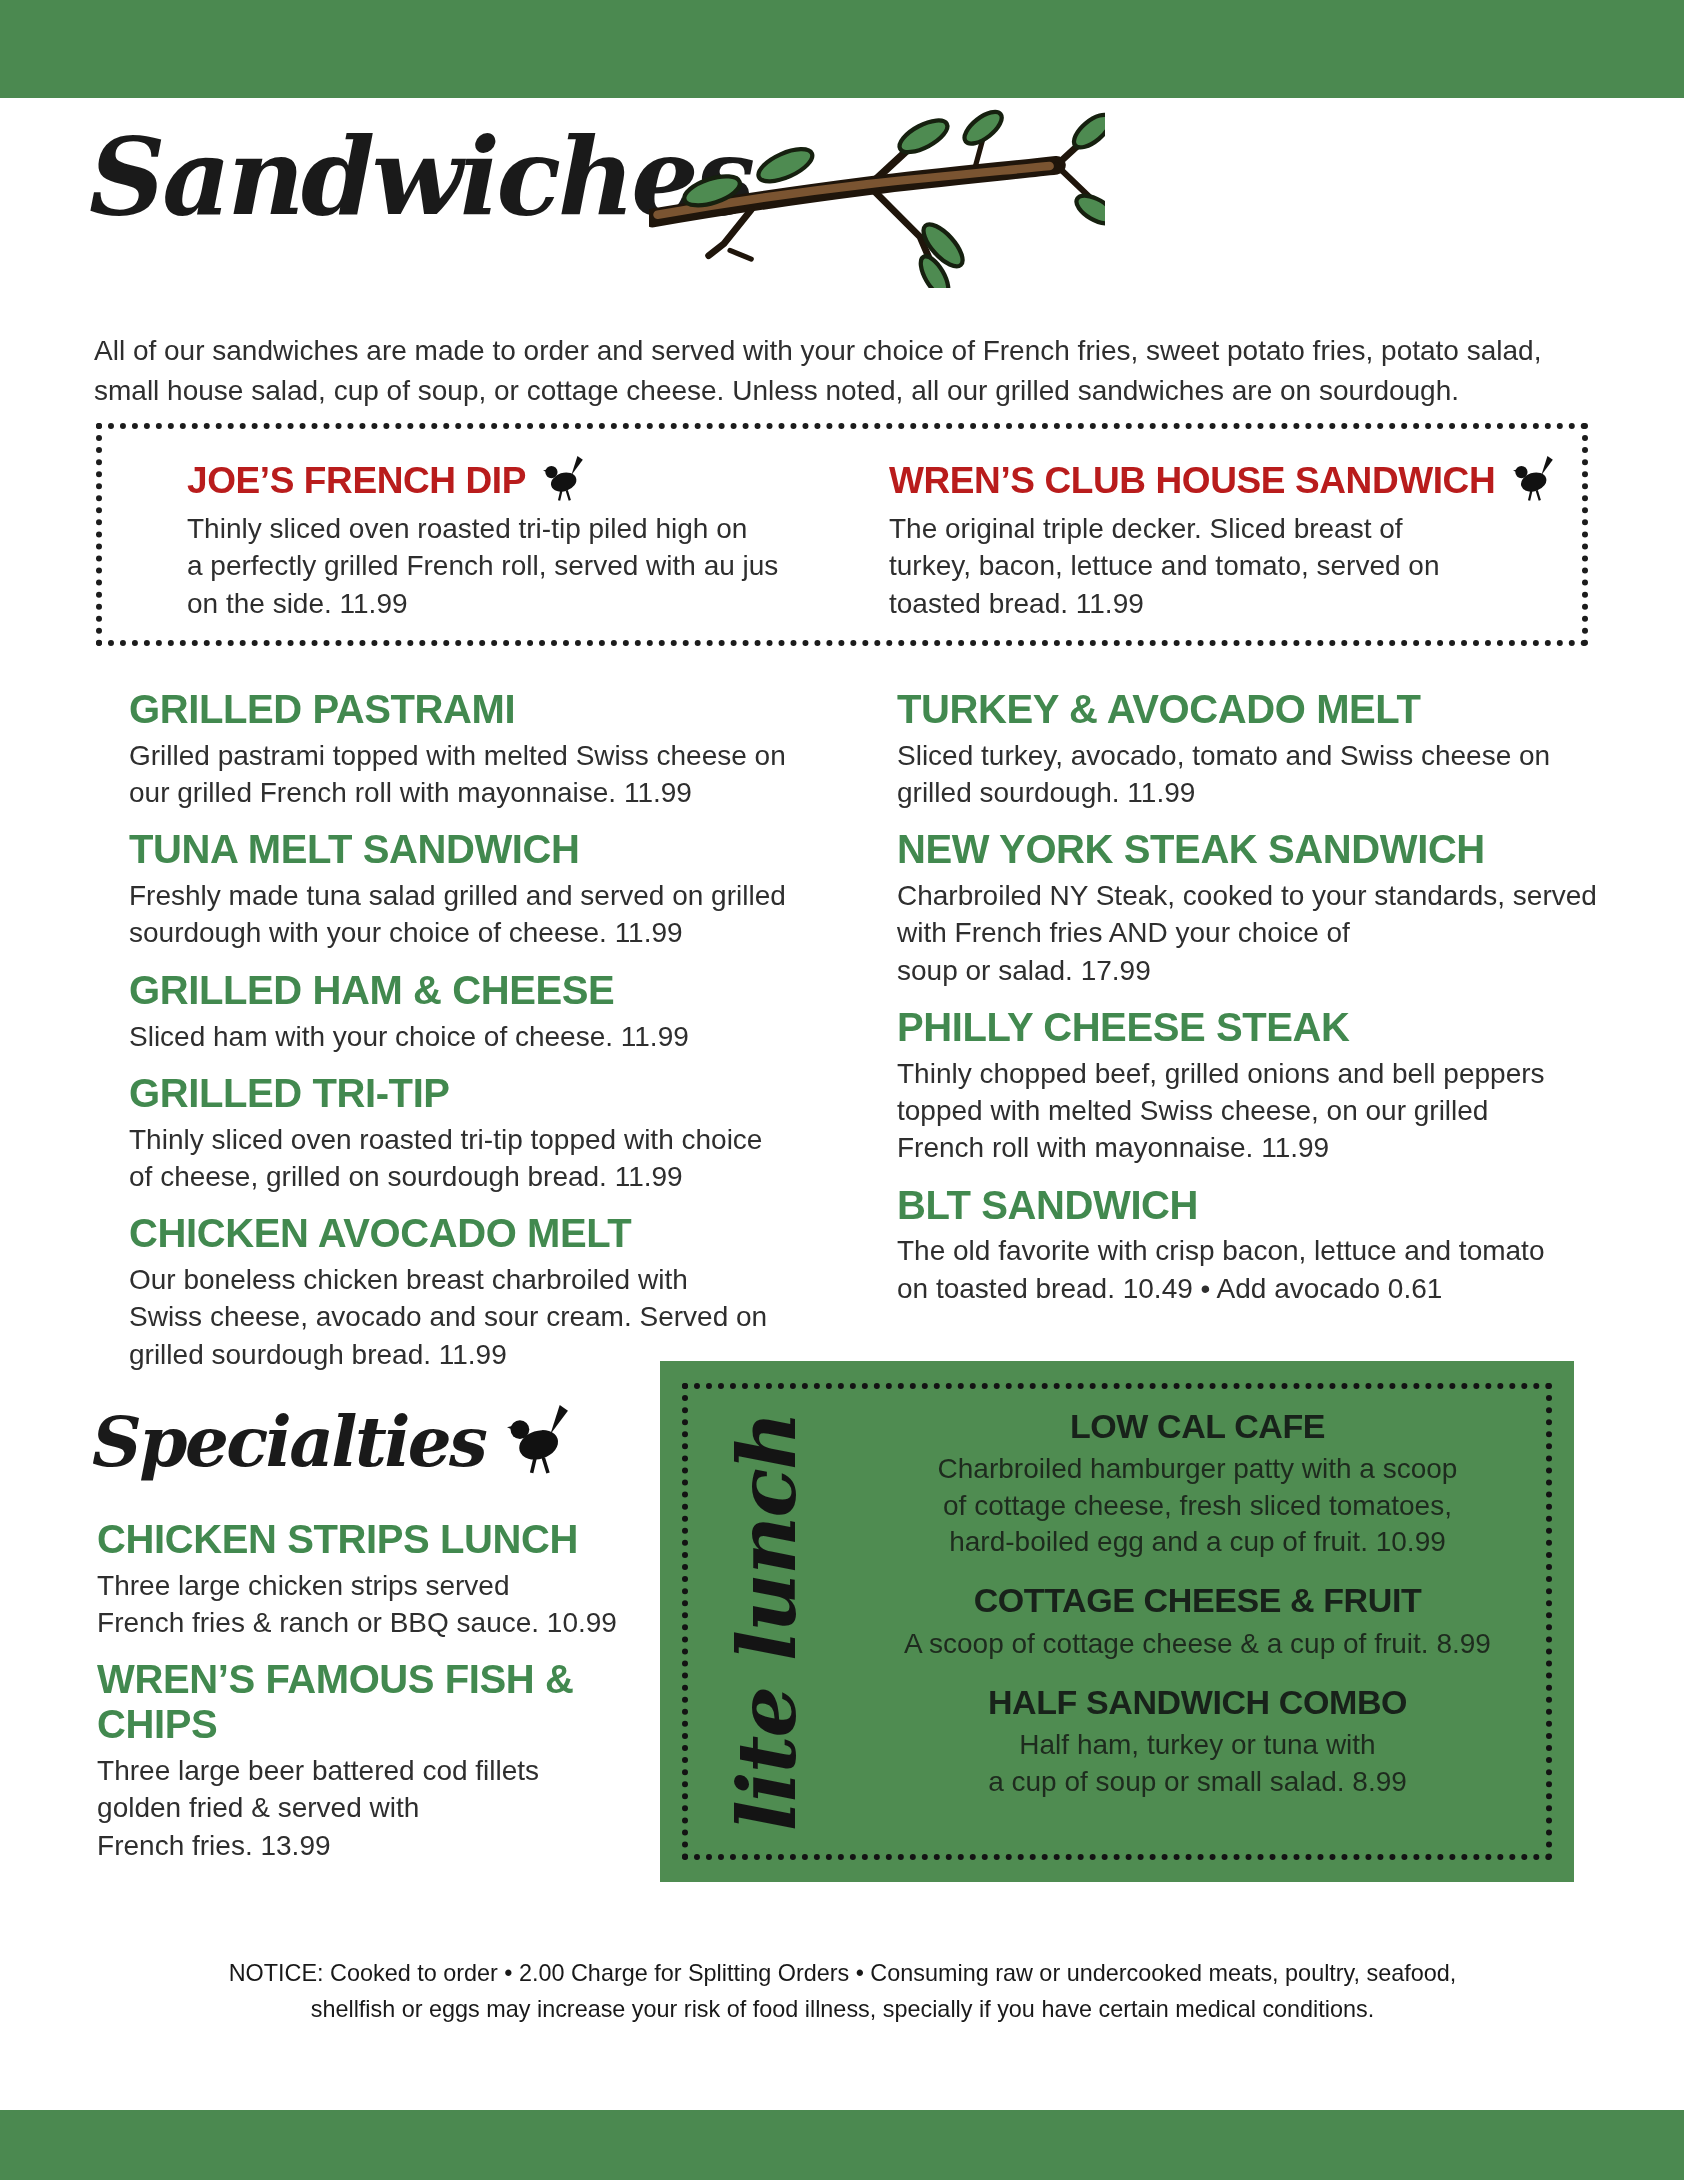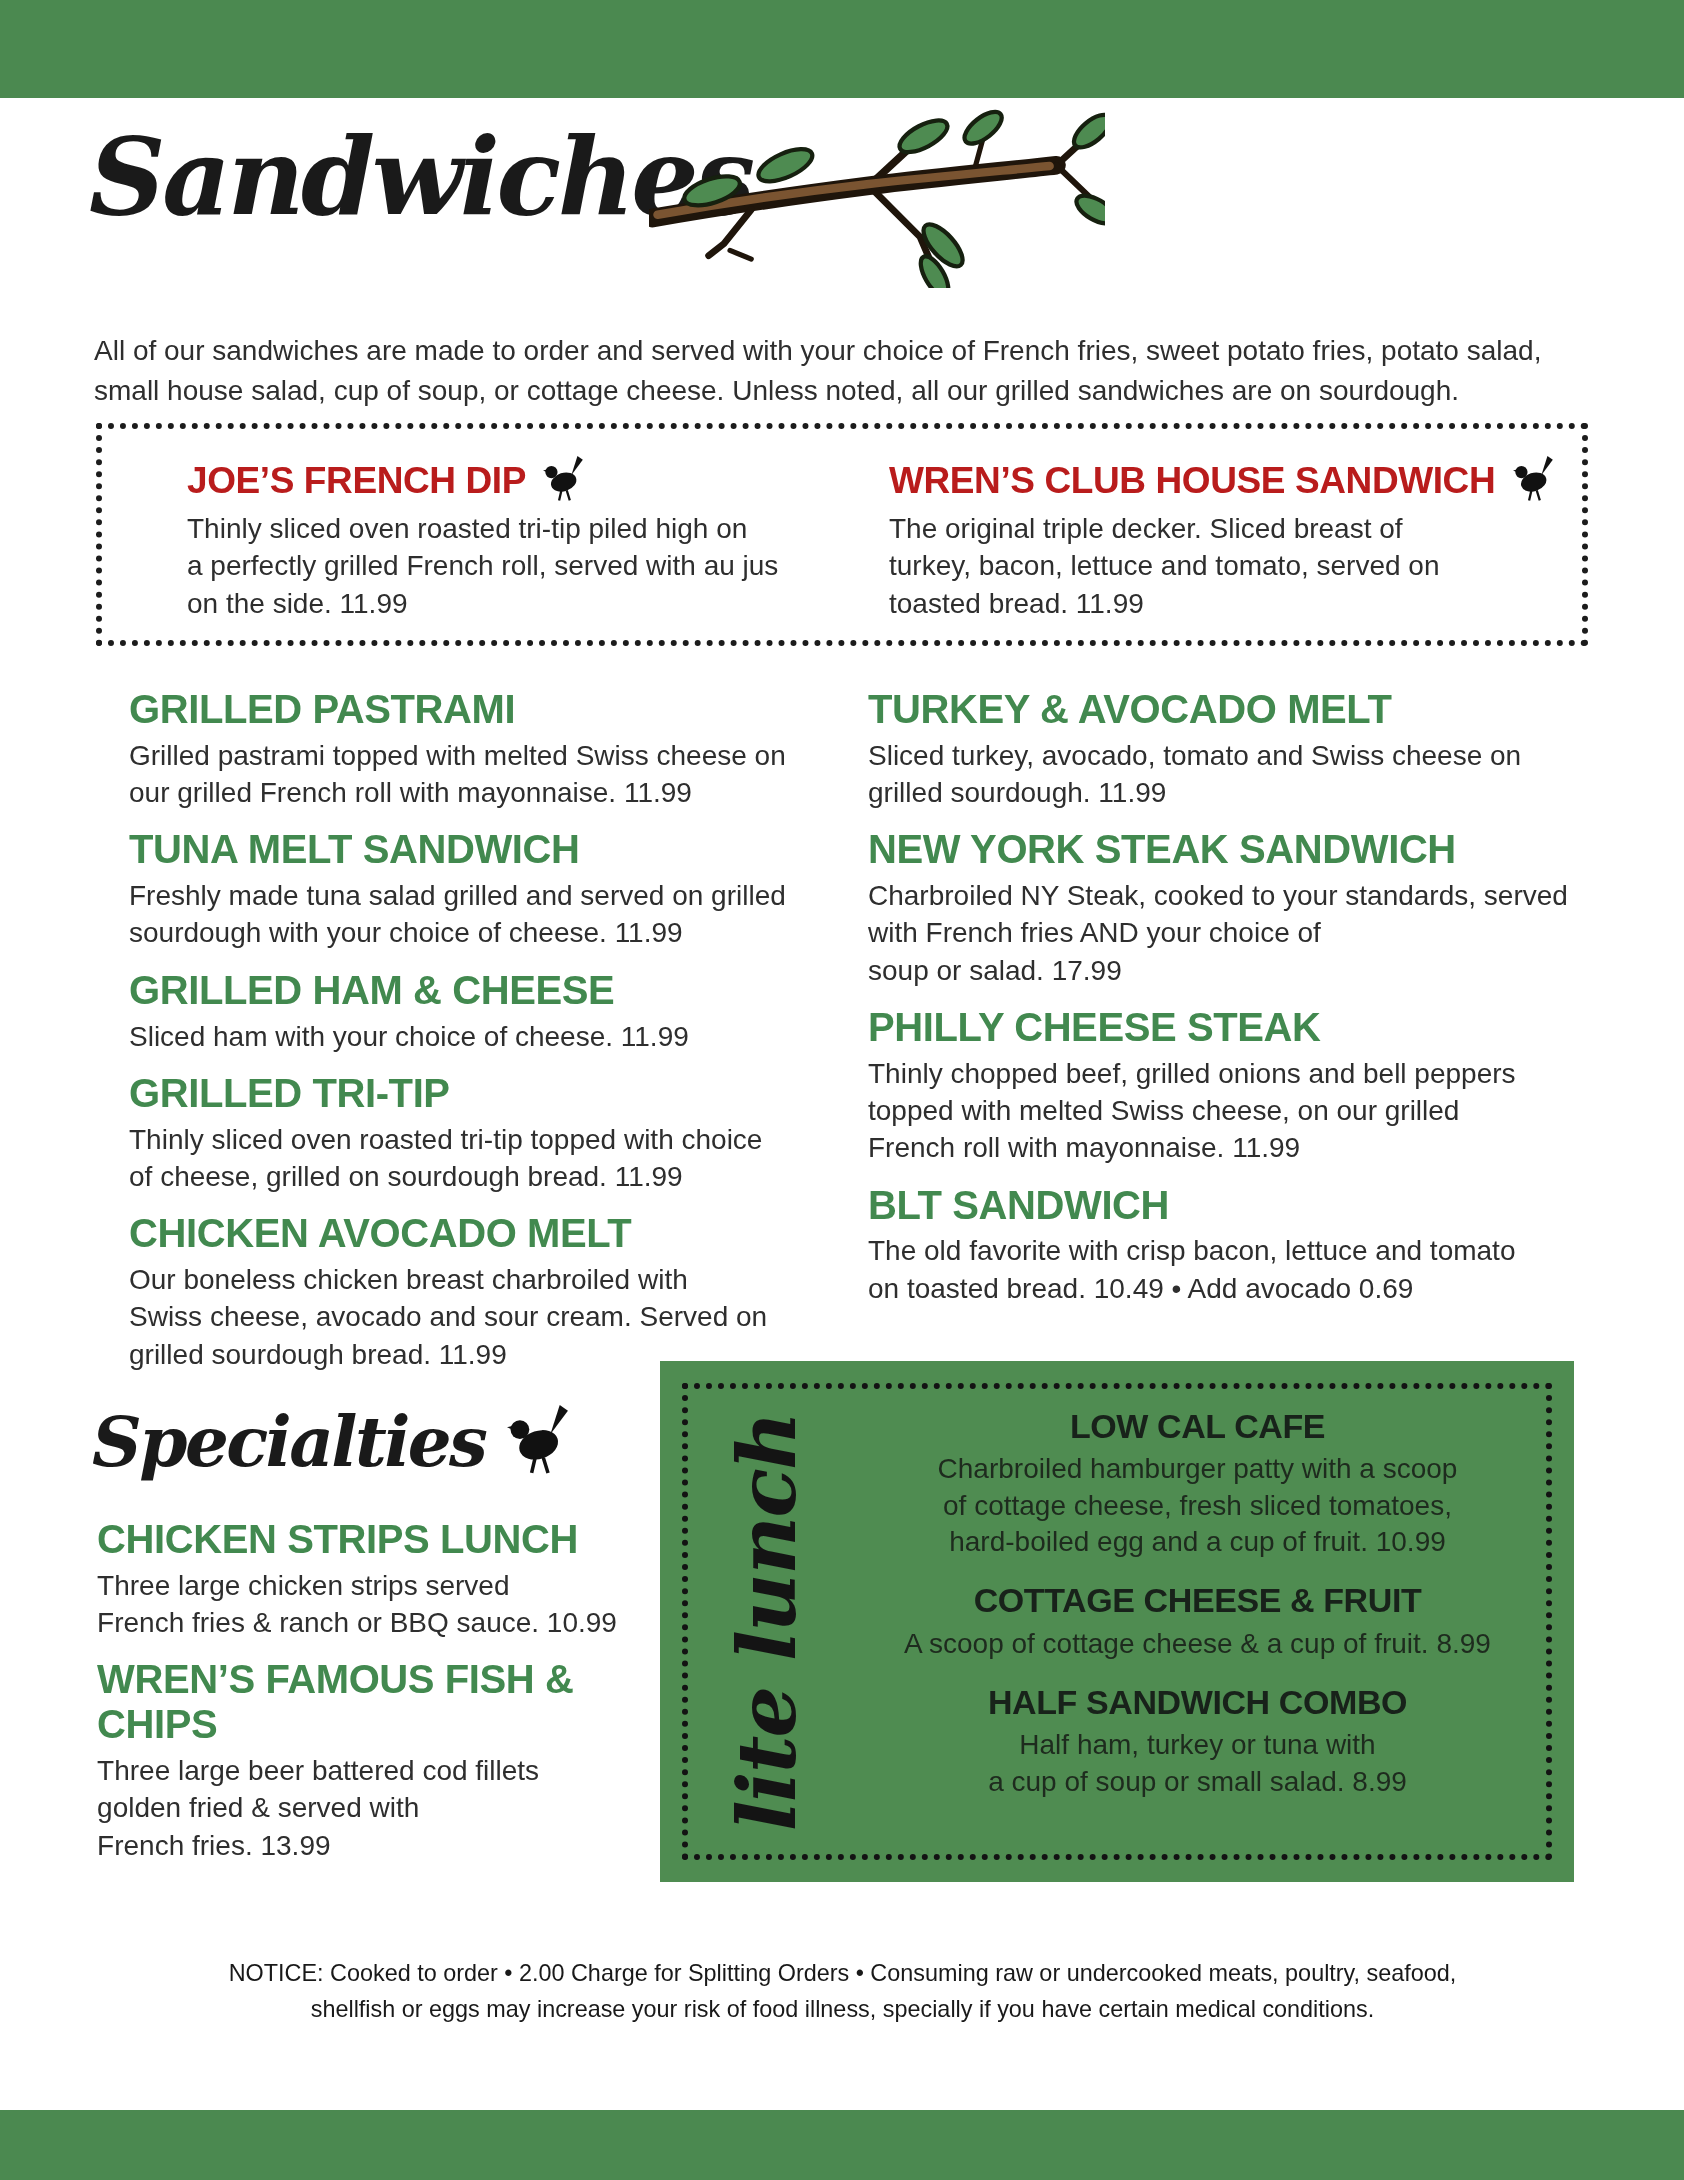--- a/index.html
+++ b/index.html
@@ -36,7 +36,7 @@
   .desc{margin:5.1px 0 0;font-size:28px;line-height:1.33;white-space:pre-line;color:#2e2e2e;}
 
   #menu-left{position:absolute;left:129px;top:687px;width:690px;}
-  #menu-right{position:absolute;left:868px;top:687px;width:707px;}
+  #menu-right{position:absolute;left:897px;top:687px;width:707px;}
   .menu-item{margin-bottom:16px;}
   .menu-item h3{margin:0 0 4.3px;font-size:40px;line-height:1.12;color:#42894f;font-weight:700;letter-spacing:-0.4px;}
 

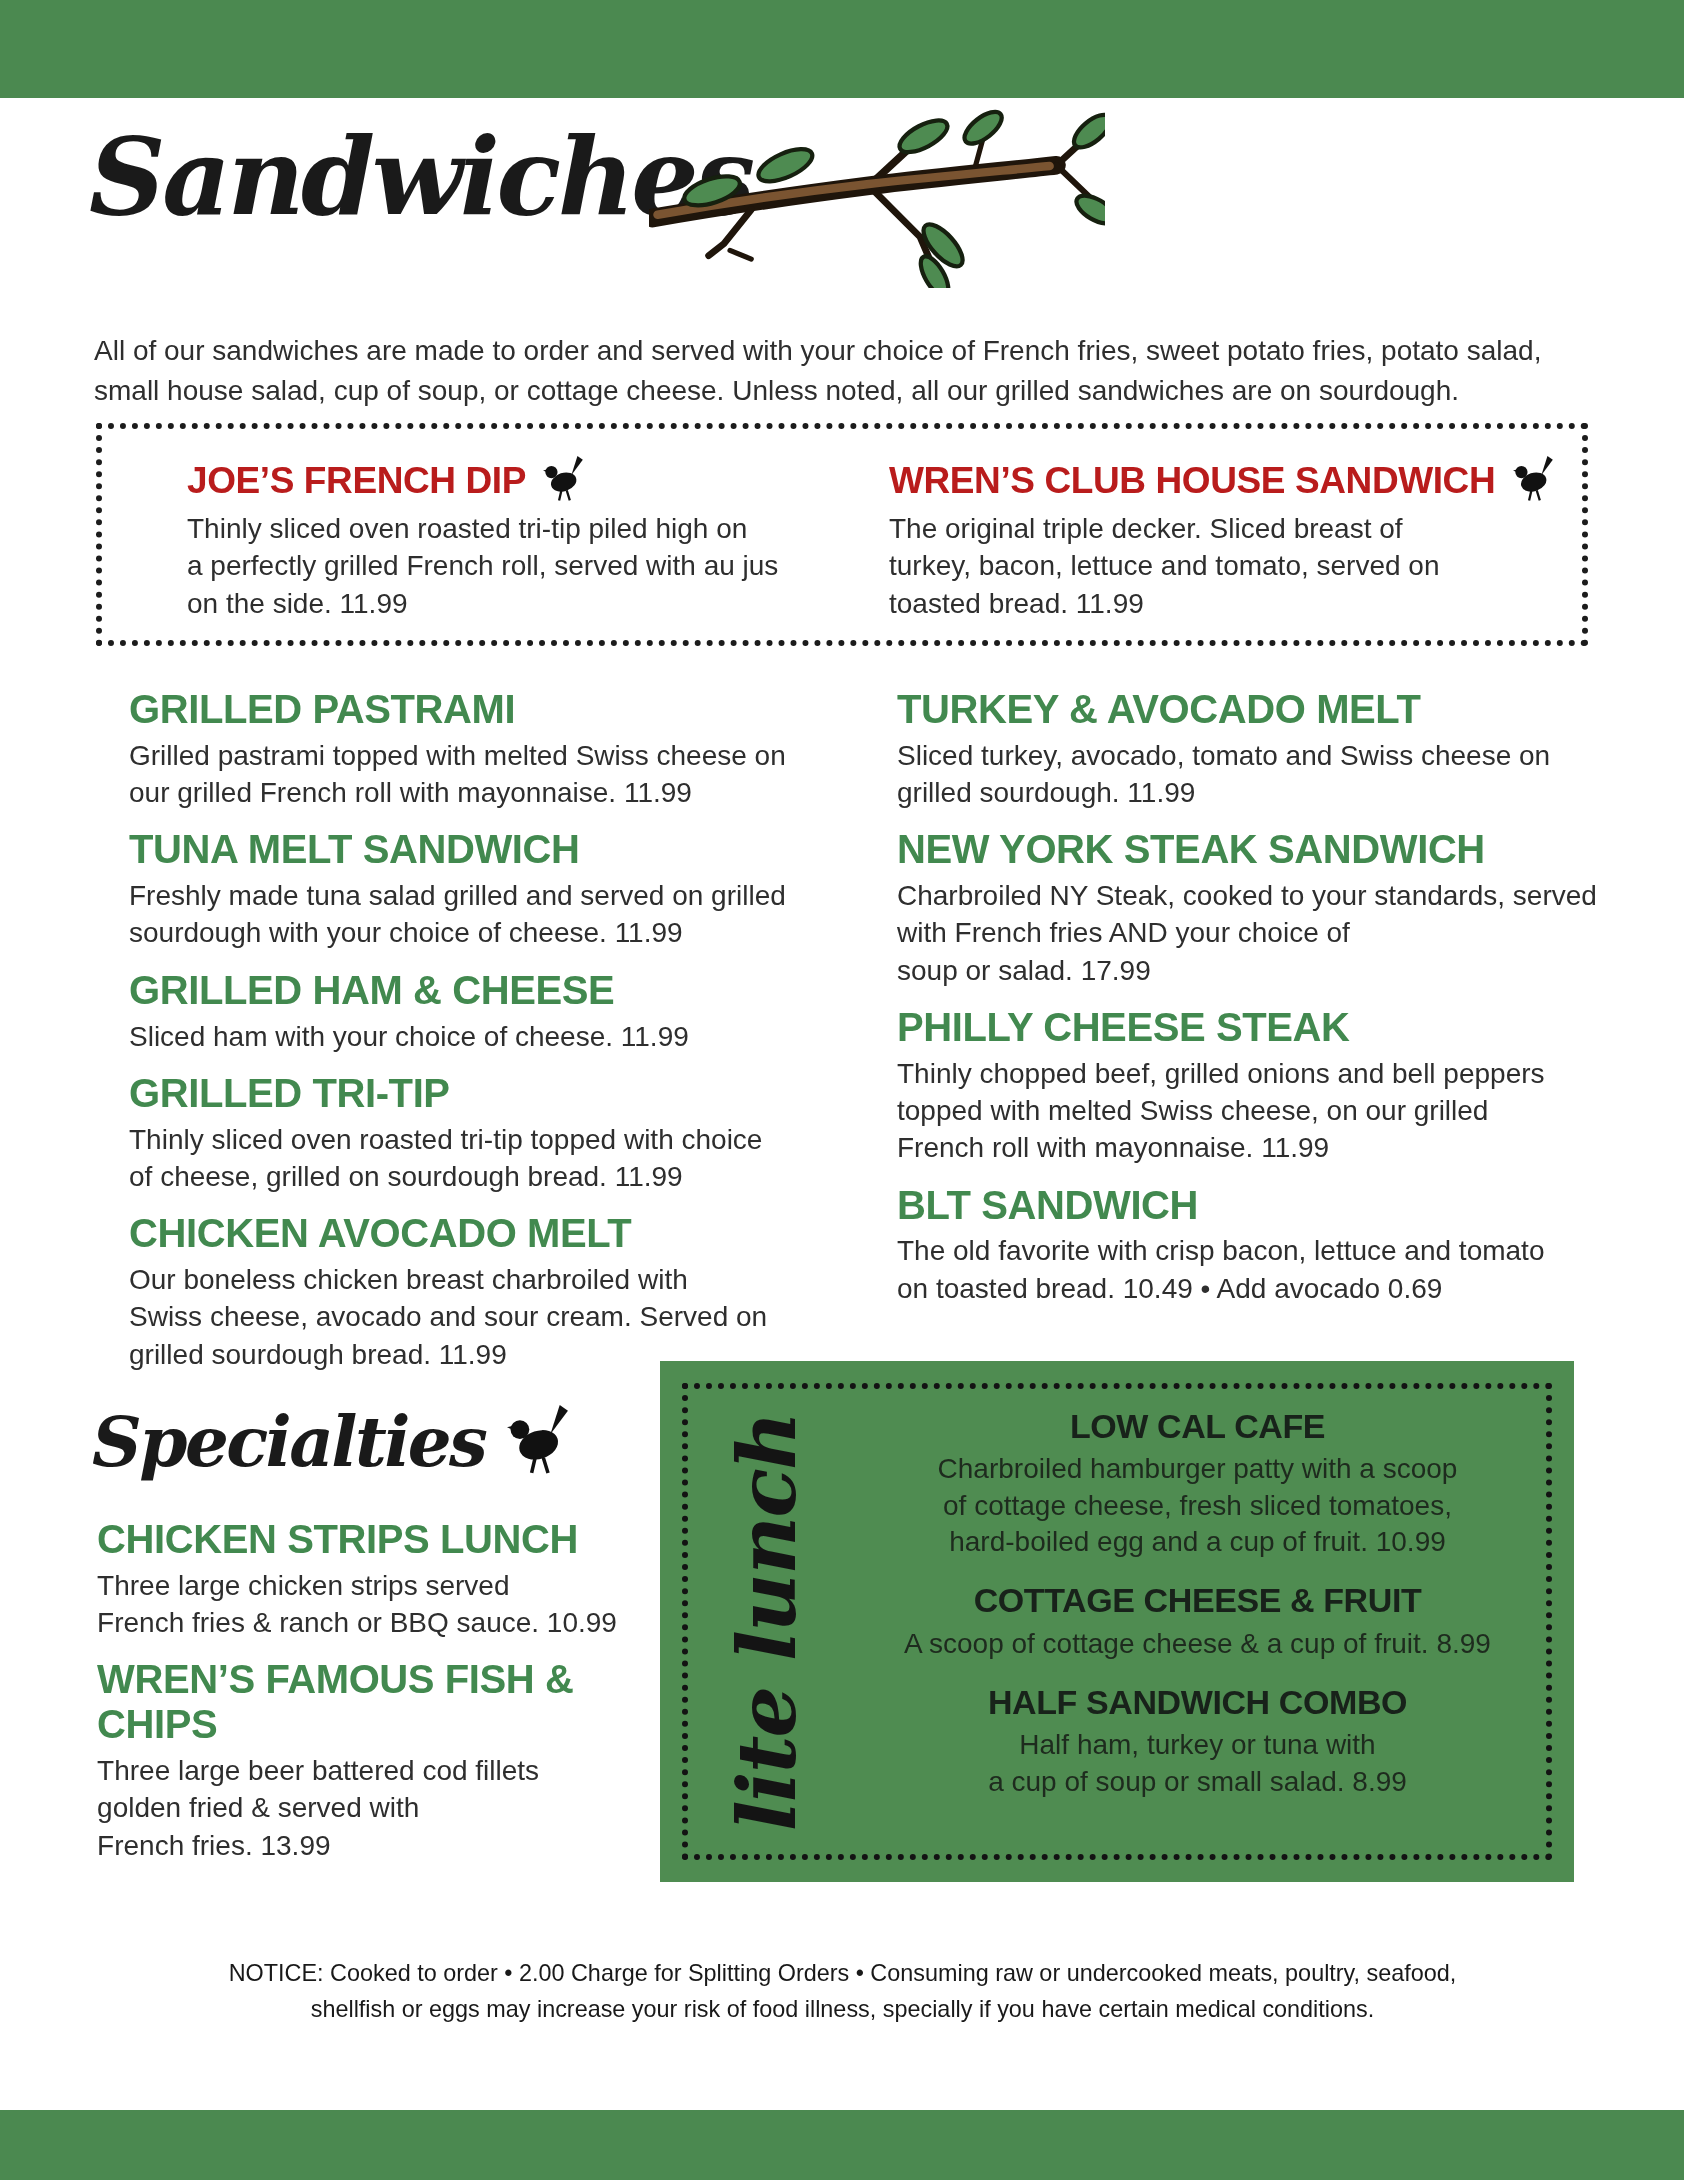--- a/index.html
+++ b/index.html
@@ -189,7 +189,7 @@
   <div class="menu-item">
     <h3>BLT SANDWICH</h3>
     <p class="desc">The old favorite with crisp bacon, lettuce and tomato
-on toasted bread.  10.49  •  Add avocado 0.69</p>
+on toasted bread.  10.49  •  Add avocado 0.61</p>
   </div>
 </div>
 

